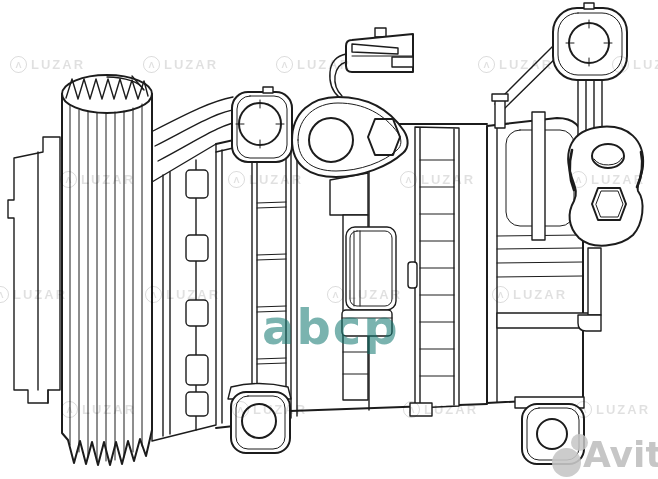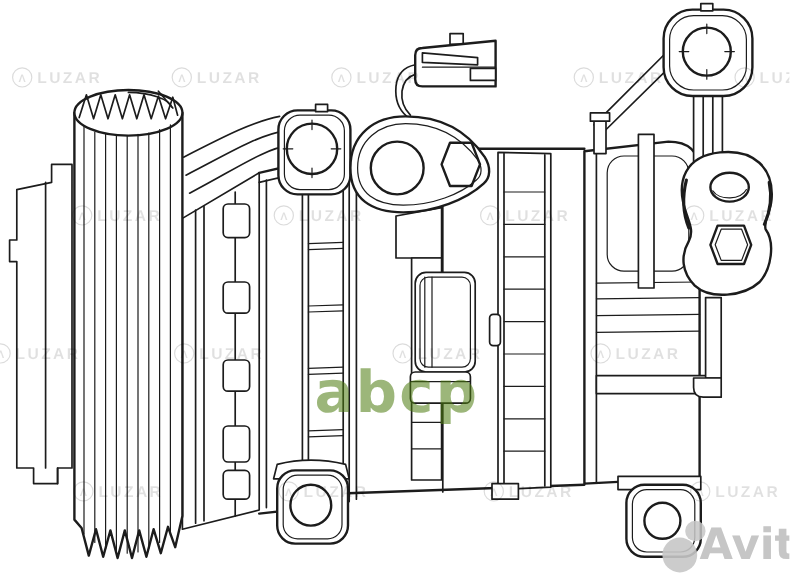--- a/index.html
+++ b/index.html
@@ -18,7 +18,7 @@
   .wm-luzar .logo{width:15px;height:15px;border:1.5px solid rgba(0,0,0,0.14);border-radius:50%;
     display:flex;align-items:center;justify-content:center;font-size:9px;letter-spacing:0;flex:0 0 auto;}
   .wm-abcp{position:absolute;left:262px;top:299px;font-size:48px;font-weight:bold;
-    color:#4d7c0f;opacity:0.55;letter-spacing:2px;font-family:"DejaVu Sans",sans-serif;}
+    color:#0f766e;opacity:0.55;letter-spacing:2px;font-family:"DejaVu Sans",sans-serif;}
   .wm-avito{position:absolute;left:583px;top:434px;font-size:36px;font-weight:bold;
     color:#c6c6c6;font-family:"DejaVu Sans",sans-serif;}
   .avito-c{position:absolute;border-radius:50%;background:#c6c6c6;}

